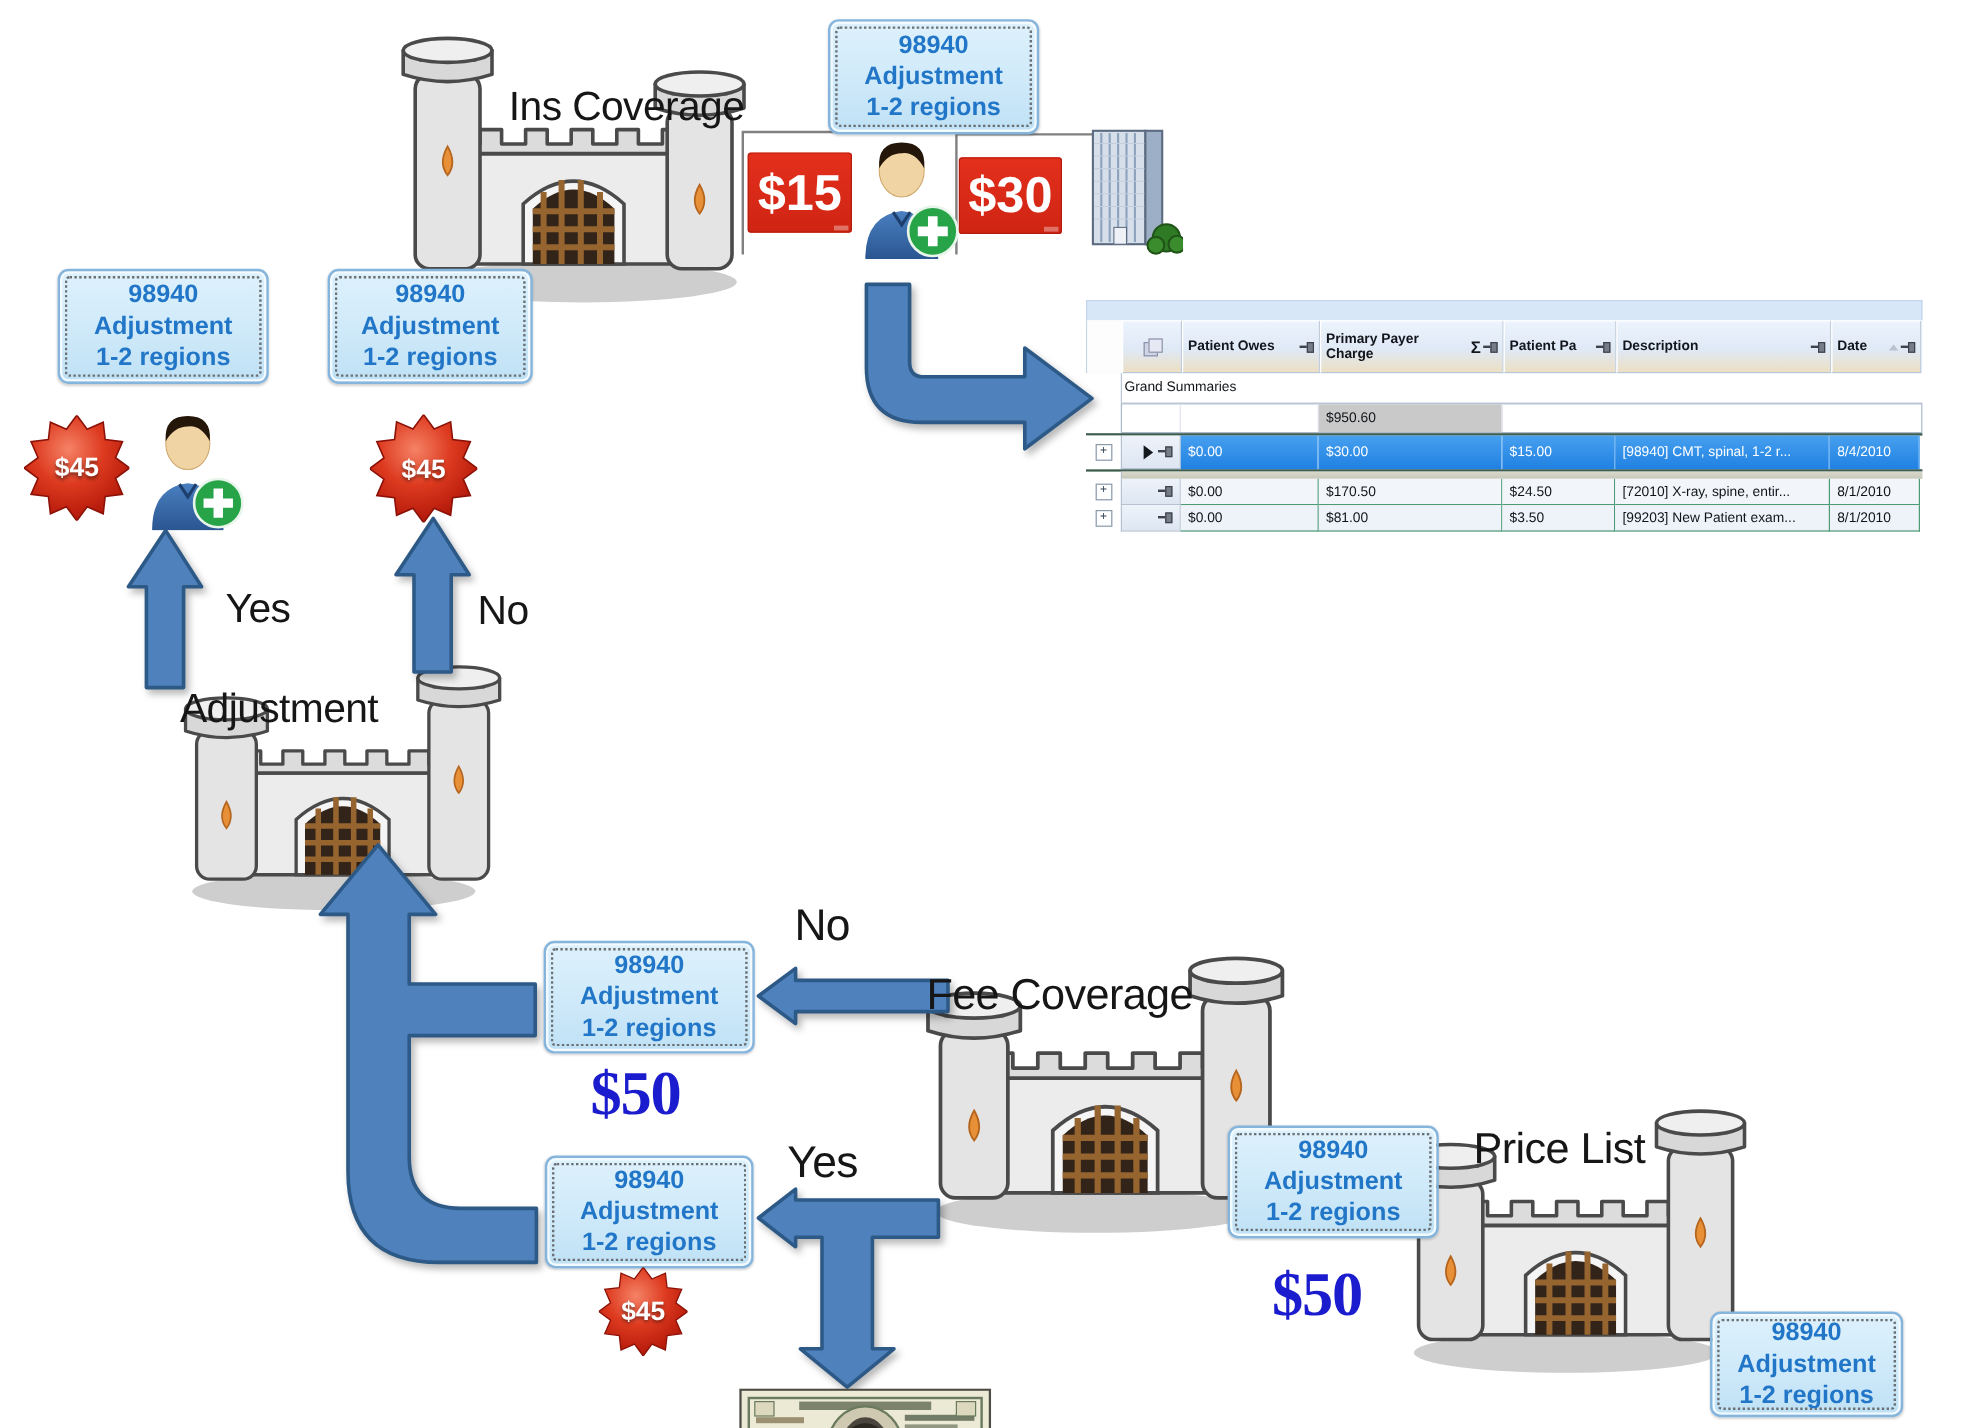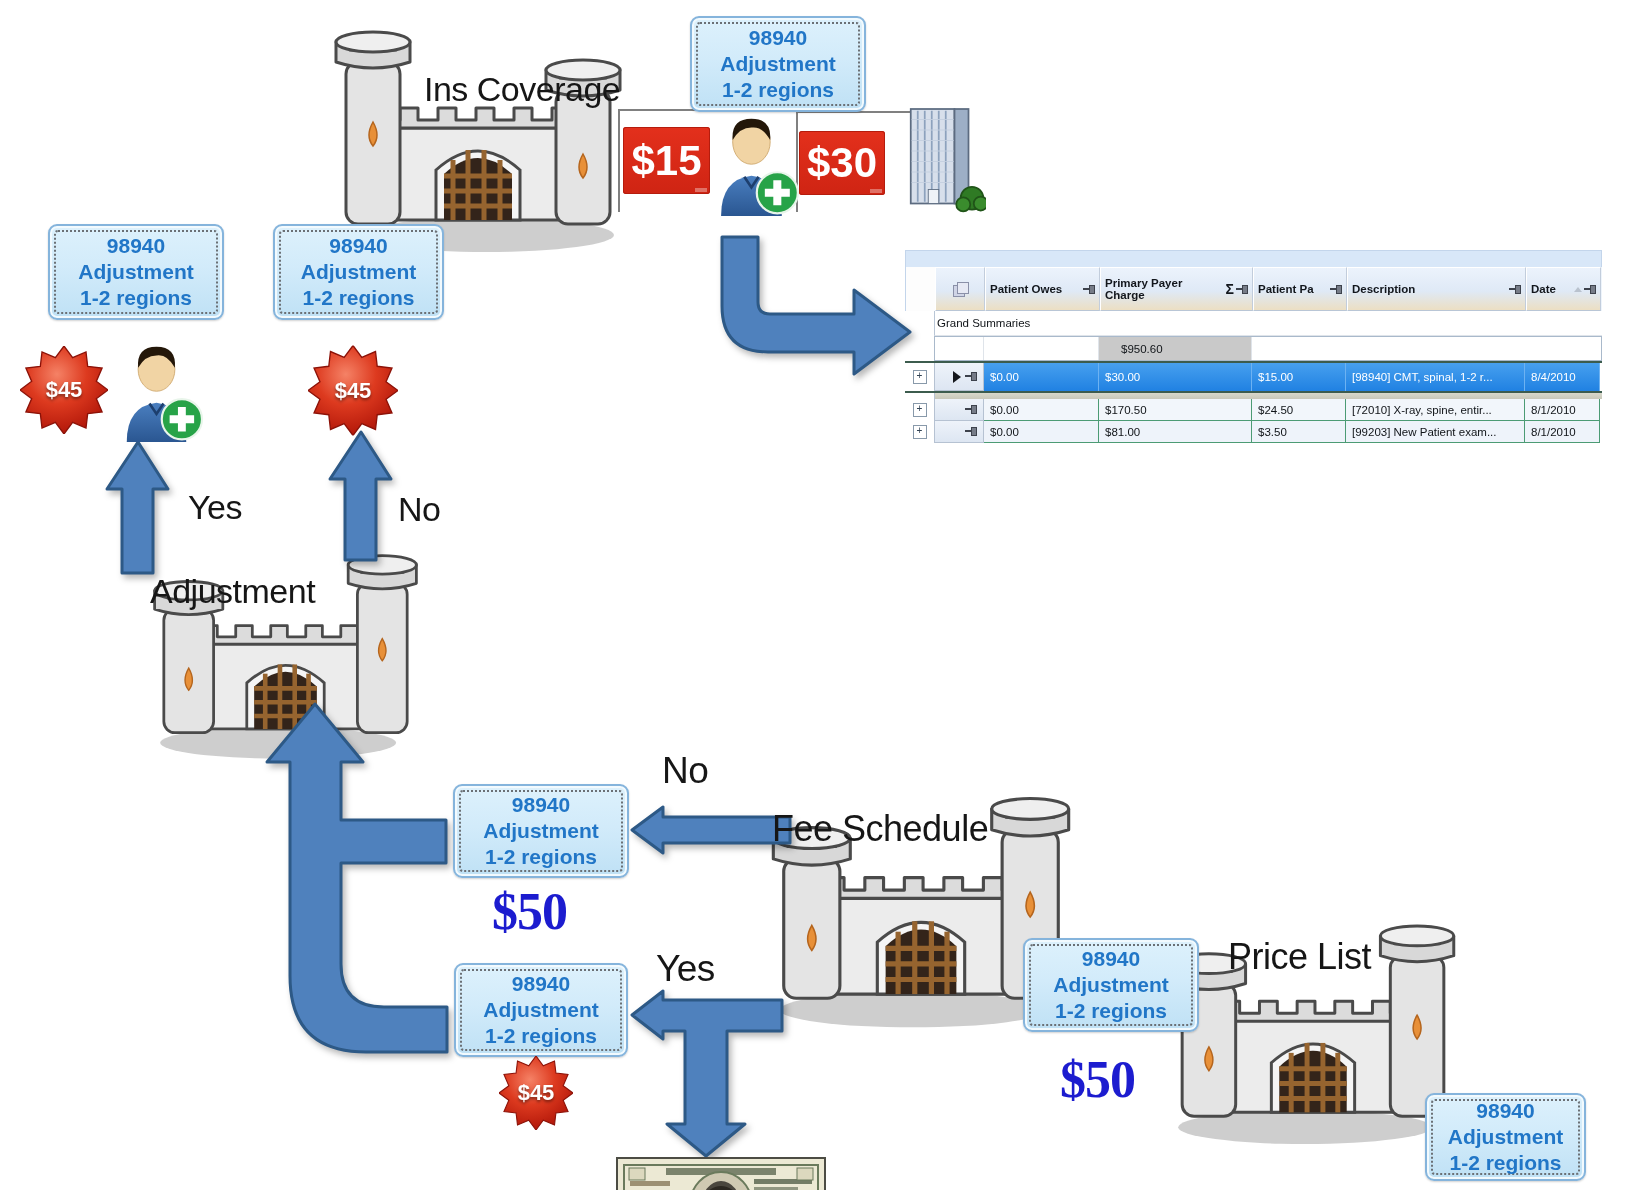--- a/index.html
+++ b/index.html
@@ -64,7 +64,7 @@
            margin-left:29px;background:#fff;padding-left:2px;border-bottom:1px solid #dfe4ea;}
   .g-sumrow{height:25px;margin-left:29px;border:1px solid #a9b9cb;background:#fff;display:flex;box-sizing:border-box;}
   .g-sumrow .c{box-sizing:border-box;height:100%;border-right:1px solid #dfe4ea;}
-  .sum-val{background:#c9c9c9;display:flex;align-items:center;padding-left:22px;}
+  .sum-val{background:#c9c9c9;display:flex;align-items:center;padding-left:6px;}
 
   .g-row{display:flex;height:30px;}
   .g-gutter{width:29px;background:#fff;display:flex;align-items:center;justify-content:center;}

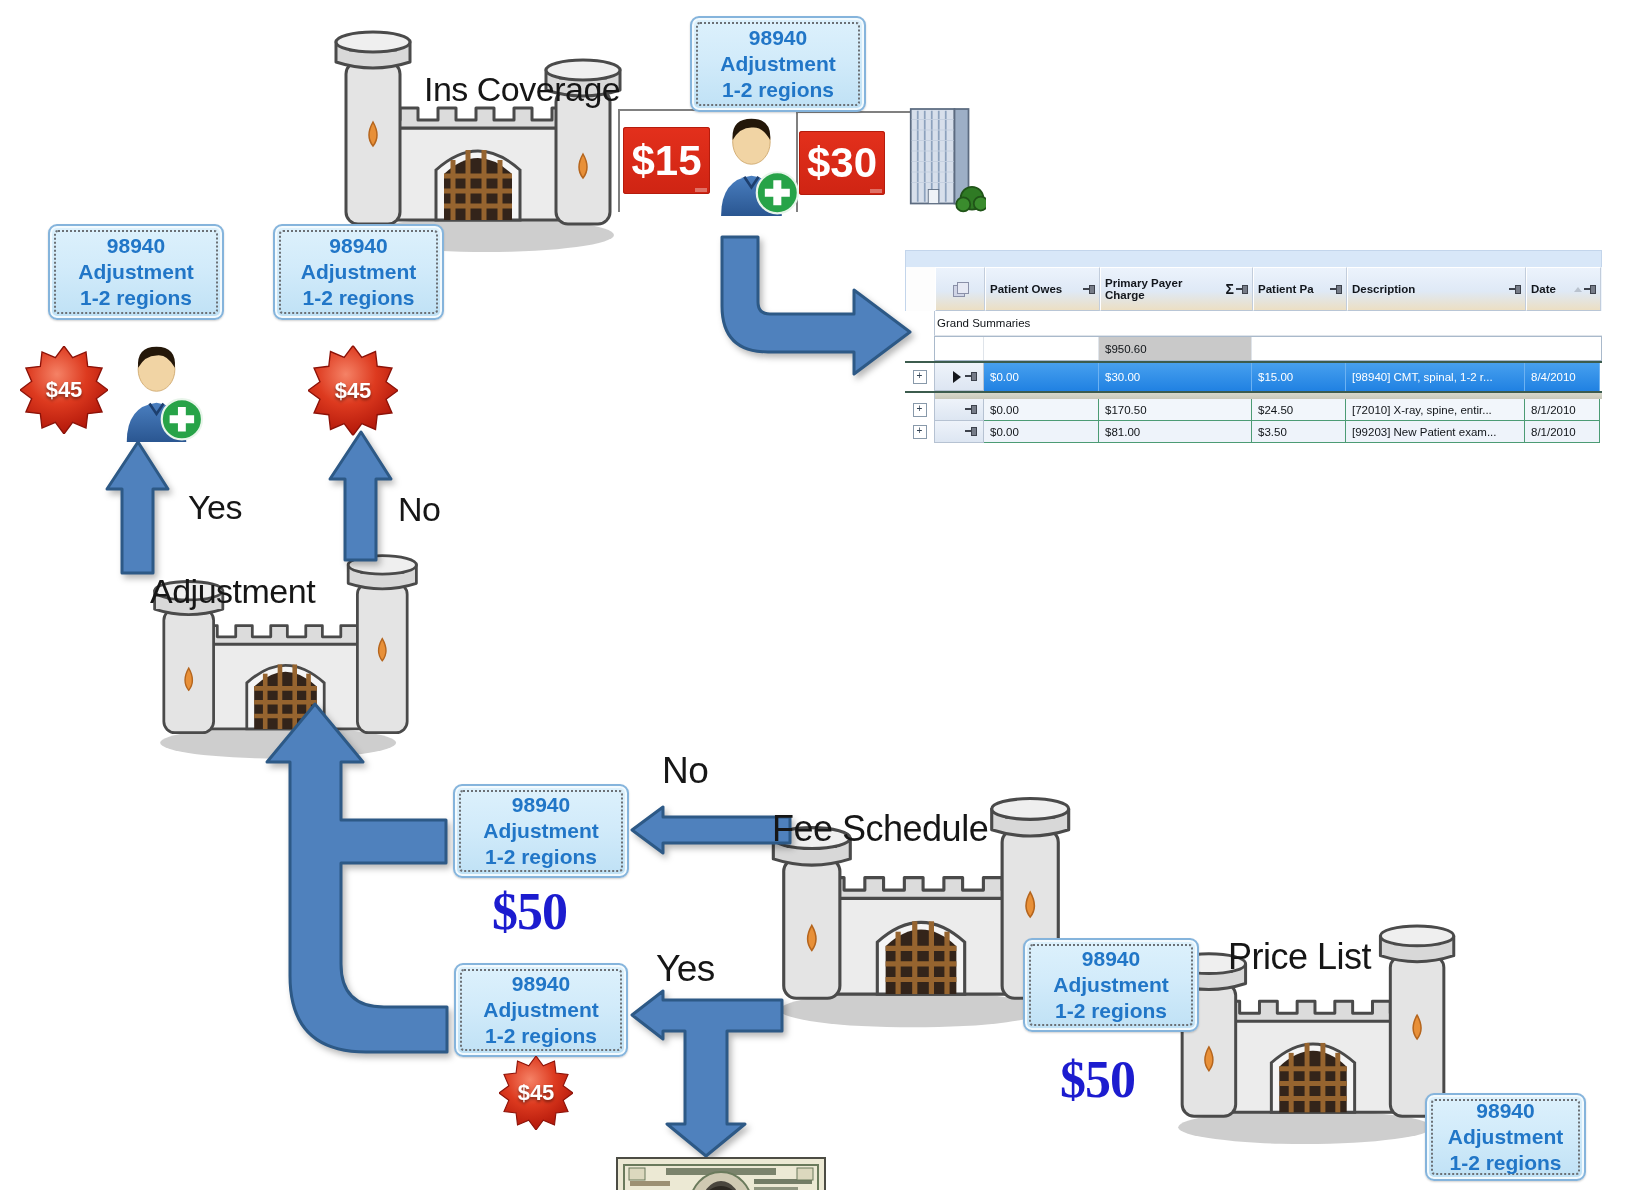--- a/index.html
+++ b/index.html
@@ -217,7 +217,7 @@
   <div class="flow-label" style="left:398px;top:490px;">No</div>
   <div class="flow-label" style="left:150px;top:572px;">Adjustment</div>
   <div class="flow-label" style="left:662px;top:750px;font-size:37px;">No</div>
-  <div class="flow-label" style="left:772px;top:808px;font-size:36px;">Fee Schedule</div>
+  <div class="flow-label" style="left:772px;top:808px;font-size:36px;">Fee Coverage</div>
   <div class="flow-label" style="left:656px;top:948px;font-size:37px;">Yes</div>
   <div class="flow-label" style="left:1228px;top:936px;font-size:36px;">Price List</div>
 

